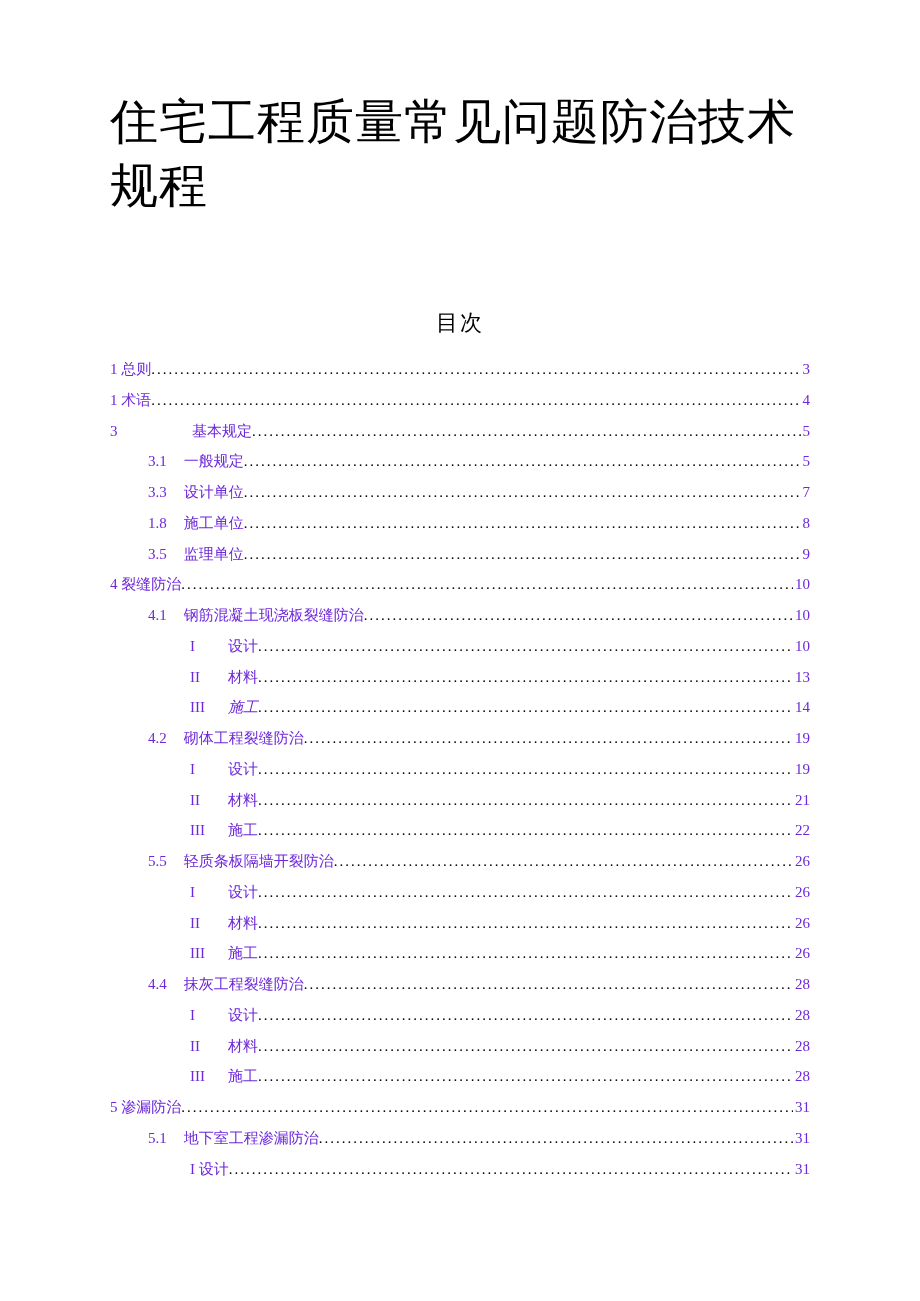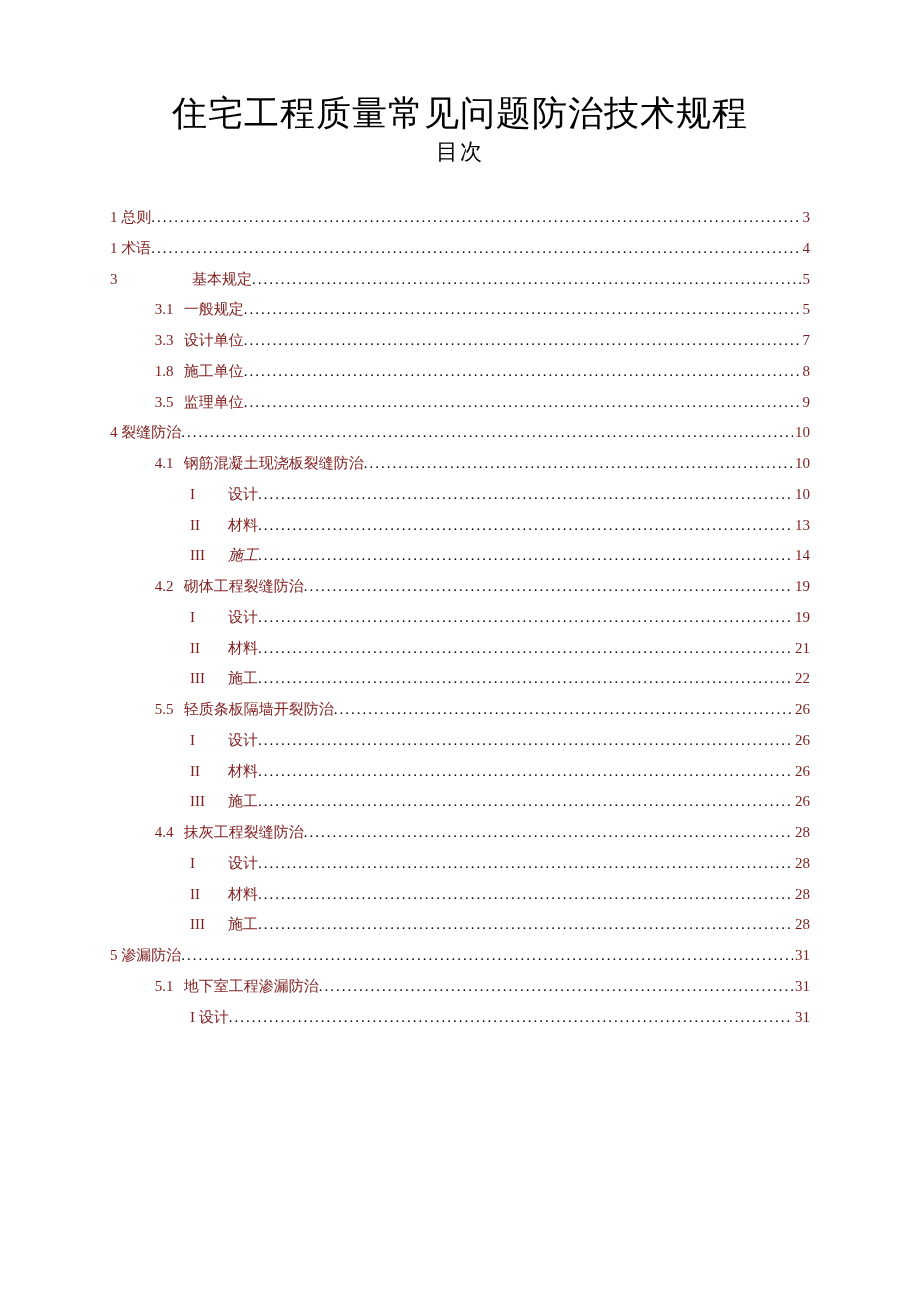--- a/index.html
+++ b/index.html
@@ -15,10 +15,10 @@
       padding: 90px 110px 60px 110px;
     }
     .title {
-      font-size: 35px;
-      text-align: center;
+      font-size: 48px;
       font-family: "SimSun", "宋体", serif;
       letter-spacing: 1px;
+      margin-bottom: 90px;
     }
     .toc-heading {
       font-size: 22px;

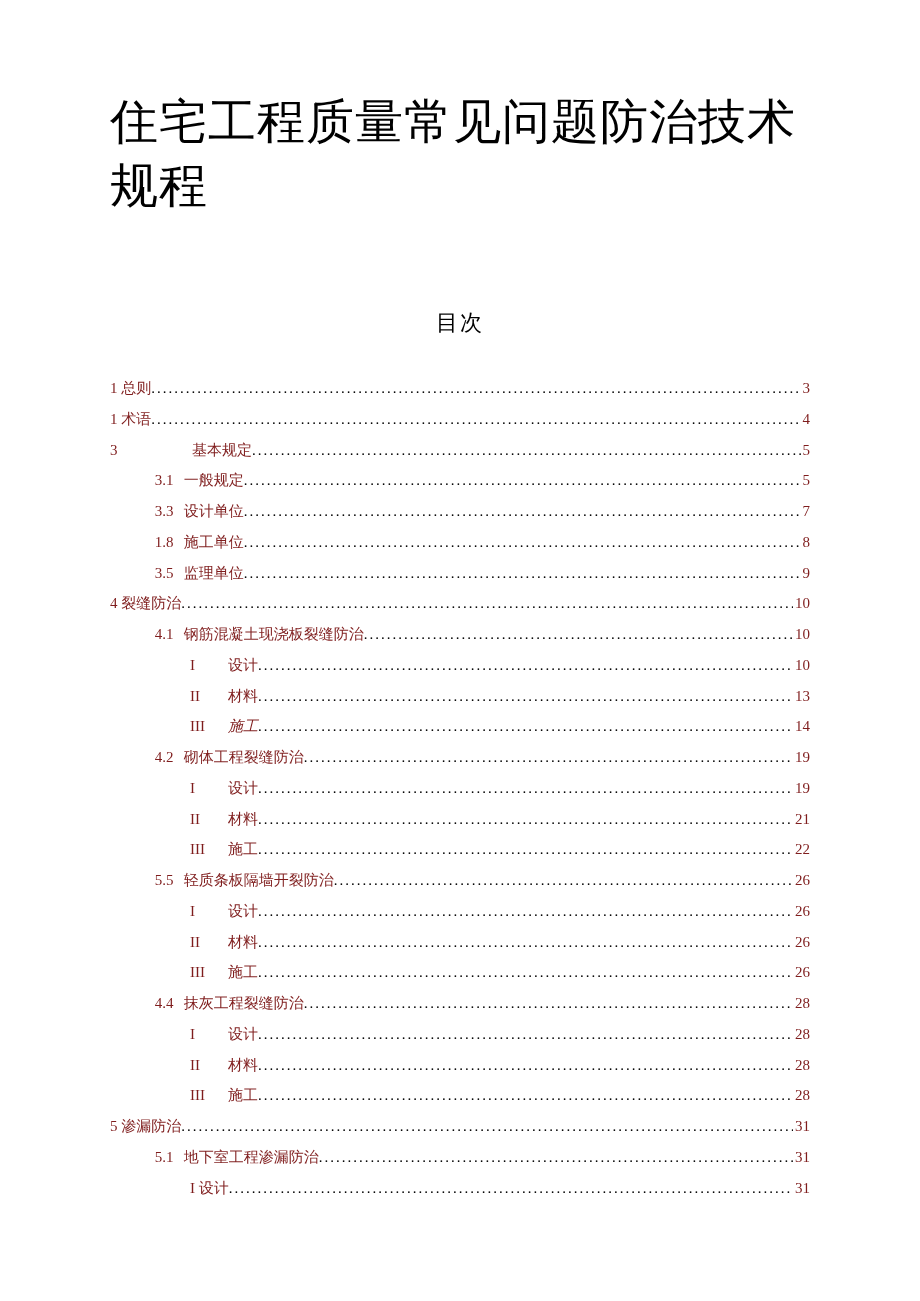--- a/index.html
+++ b/index.html
@@ -23,7 +23,7 @@
     .toc-heading {
       font-size: 22px;
       text-align: center;
-      margin-bottom: 35px;
+      margin-bottom: 16px;
       letter-spacing: 2px;
     }
     .toc {

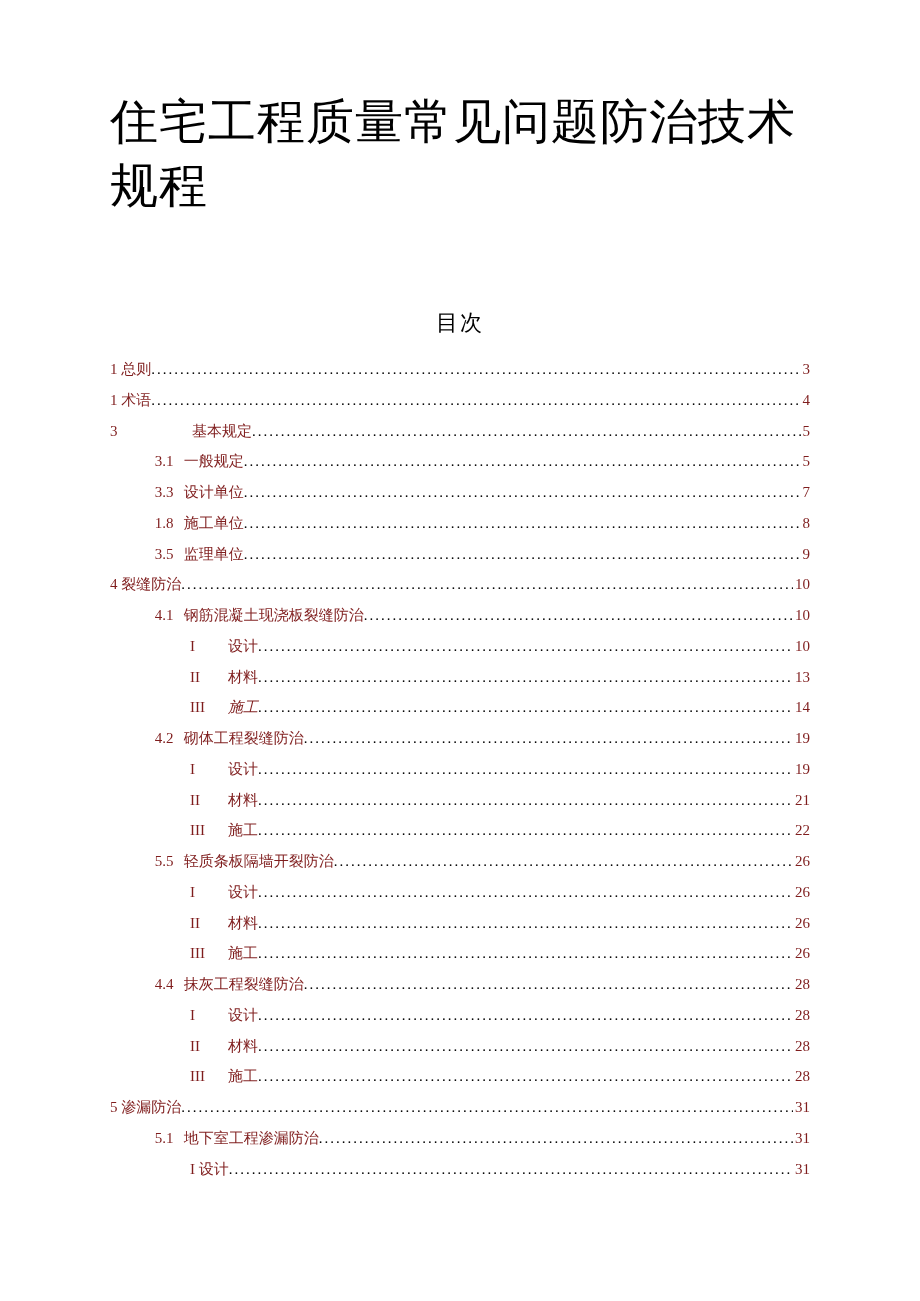--- a/index.html
+++ b/index.html
@@ -29,7 +29,7 @@
     .toc {
       font-size: 15px;
       line-height: 2.05;
-      color: #7f1d1d;
+      color: #6d28d9;
     }
     .toc-row {
       display: flex;

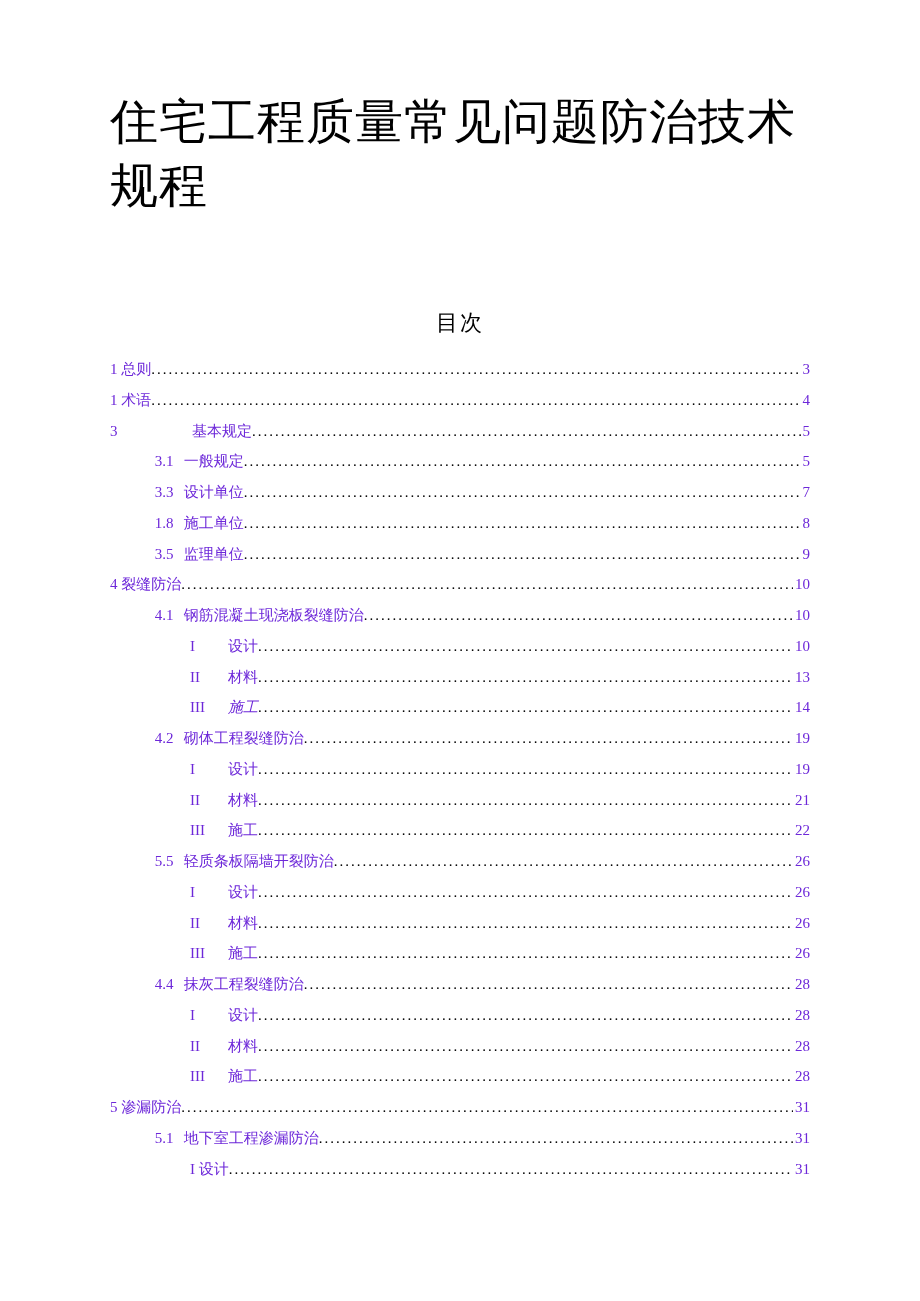--- a/index.html
+++ b/index.html
@@ -61,7 +61,6 @@
     .num-col {
       display: inline-block;
       min-width: 32px;
-      text-align: center;
     }
     .num-col-wide {
       display: inline-block;

